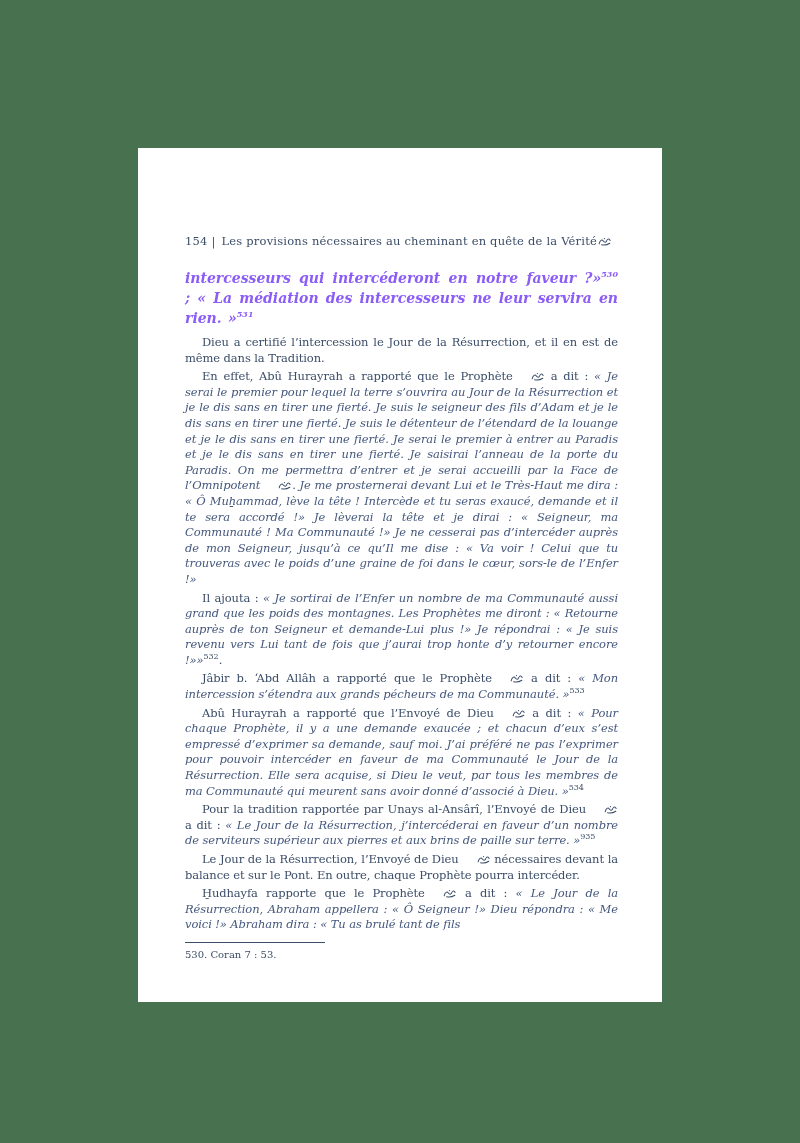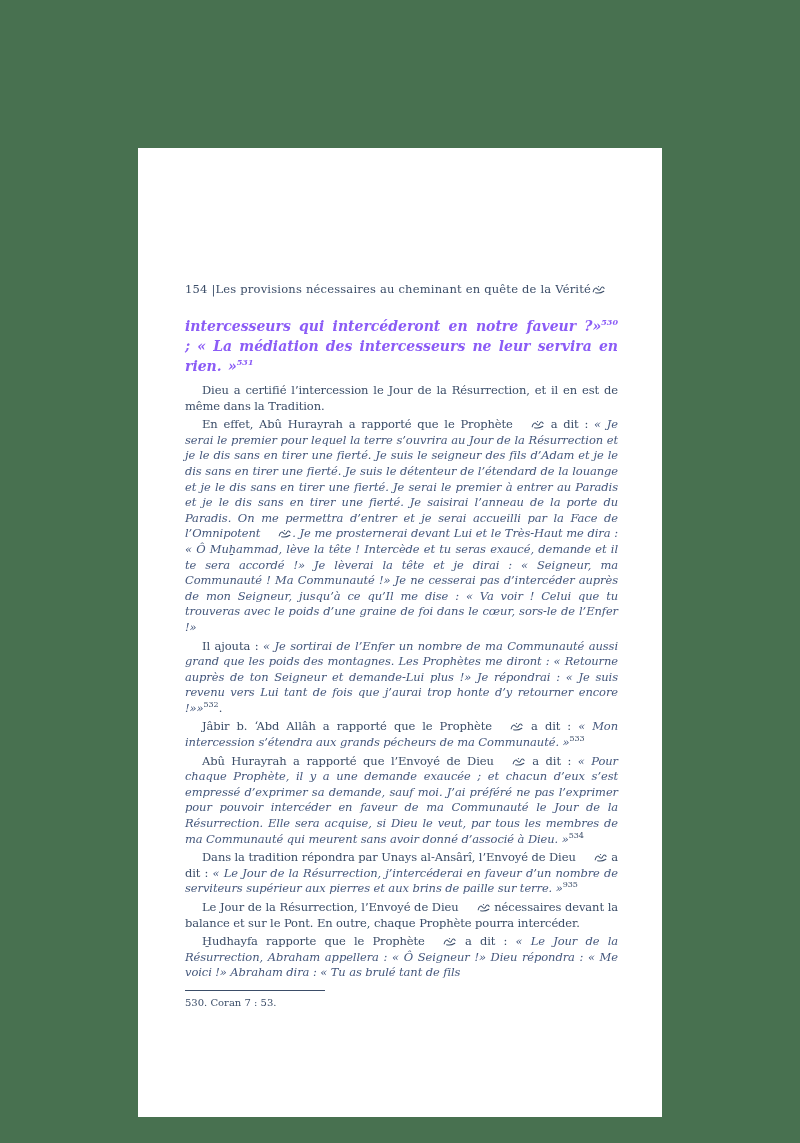--- a/index.html
+++ b/index.html
@@ -12,7 +12,7 @@
   }
   .sheet{
     position:absolute;left:138px;top:148px;
-    width:524px;height:969px;
+    width:524px;height:854px;
     background:#ffffff;
     overflow:hidden;
   }

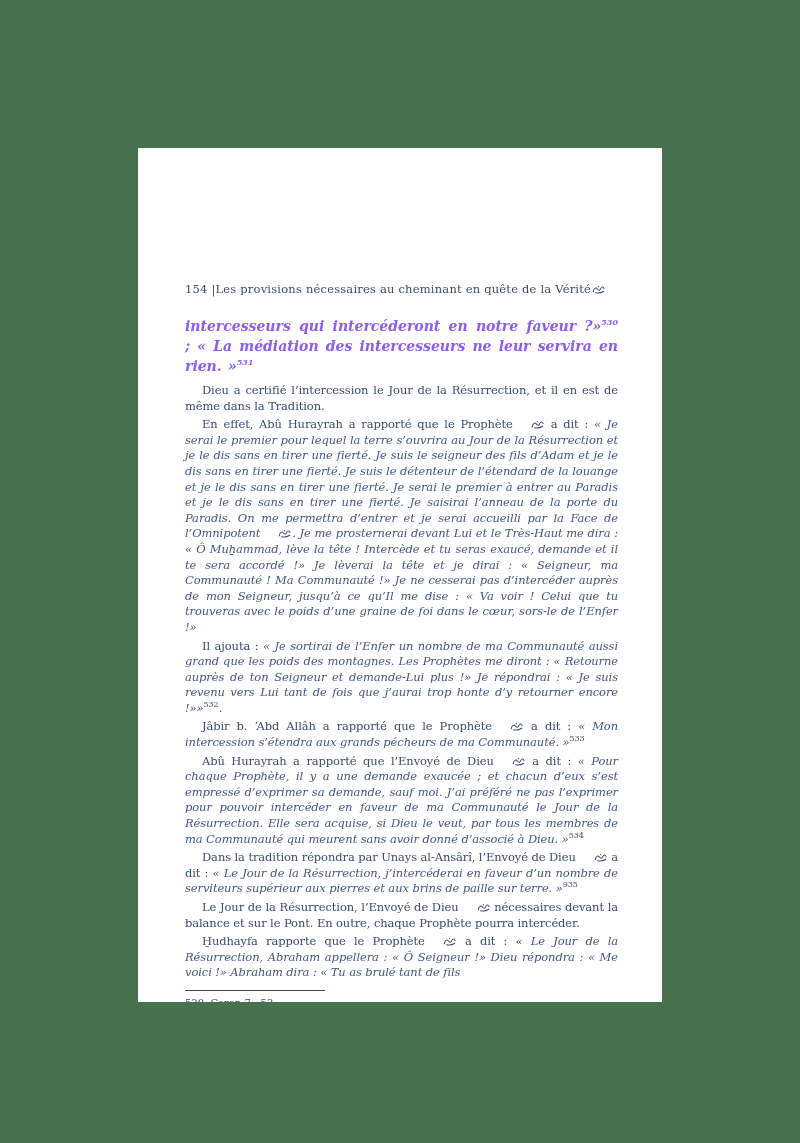--- a/index.html
+++ b/index.html
@@ -26,7 +26,7 @@
     margin-bottom:2px;
   }
   .pg-num{flex:0 0 auto;}
-  .pg-title{flex:1;text-align:left;white-space:nowrap;margin-top:48px;}
+  .pg-title{flex:1;text-align:center;white-space:nowrap;}
   .hon{
     display:inline-block;
     color:#3b4d68;

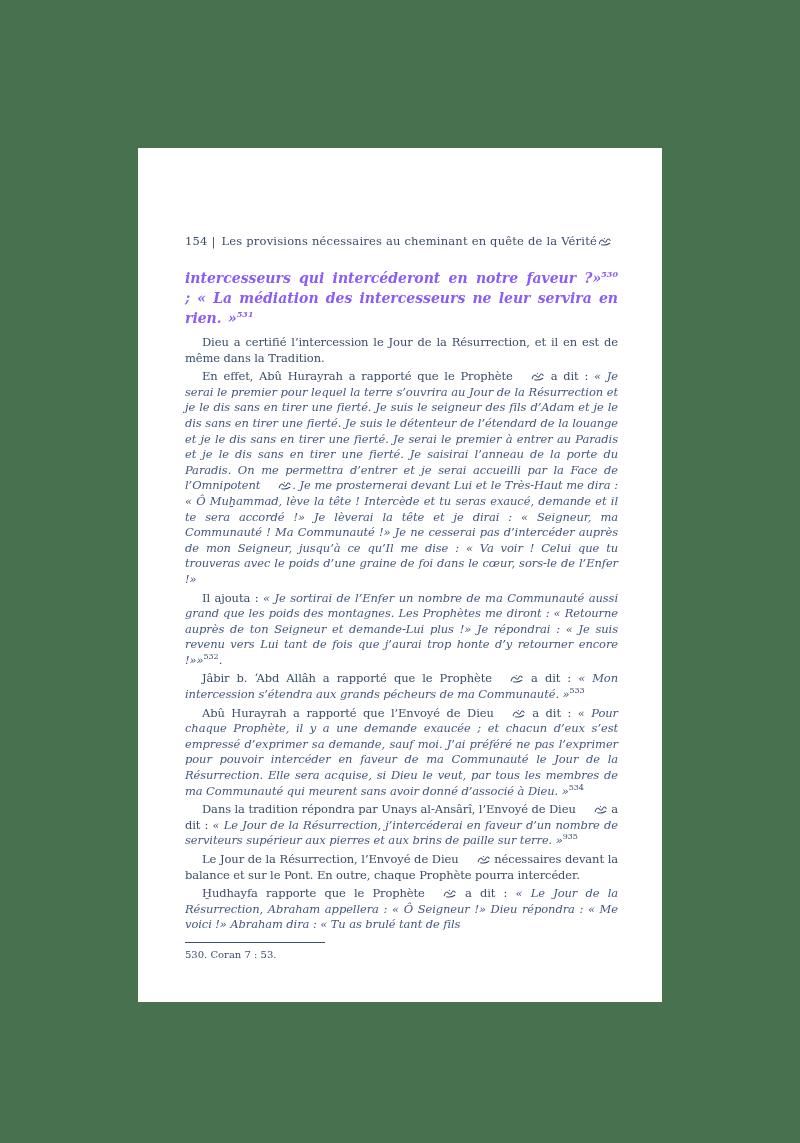--- a/index.html
+++ b/index.html
@@ -122,7 +122,7 @@
     </g>
     <circle cx="11" cy="2" r="1.1" fill="currentColor"></circle>
   </svg></span><span class="ro"> a dit : </span><span class="it">« Pour chaque Prophète, il y a une demande exaucée ; et chacun d’eux s’est empressé d’exprimer sa demande, sauf moi. J’ai préféré ne pas l’exprimer pour pouvoir intercéder en faveur de ma Communauté le Jour de la Résurrection. Elle sera acquise, si Dieu le veut, par tous les membres de ma Communauté qui meurent sans avoir donné d’associé à Dieu. »</span><span class="sup">534</span></div>
-        <div class="para"><span class="ro">Dans la tradition répondra par Unays al-Ansârî, l’Envoyé de Dieu</span><span class="hon"><svg viewBox="0 0 22 14" width="13" height="9" aria-hidden="true">
+        <div class="para"><span class="ro">Pour la tradition rapportée par Unays al-Ansârî, l’Envoyé de Dieu</span><span class="hon"><svg viewBox="0 0 22 14" width="13" height="9" aria-hidden="true">
     <g fill="none" stroke="currentColor" stroke-width="1.7" stroke-linecap="round">
       <path d="M2 11 C3 5 7 3 9 6 C11 9 14 9 15 5"></path>
       <path d="M6 12.5 C10 13.5 16 12.5 20 10"></path>

